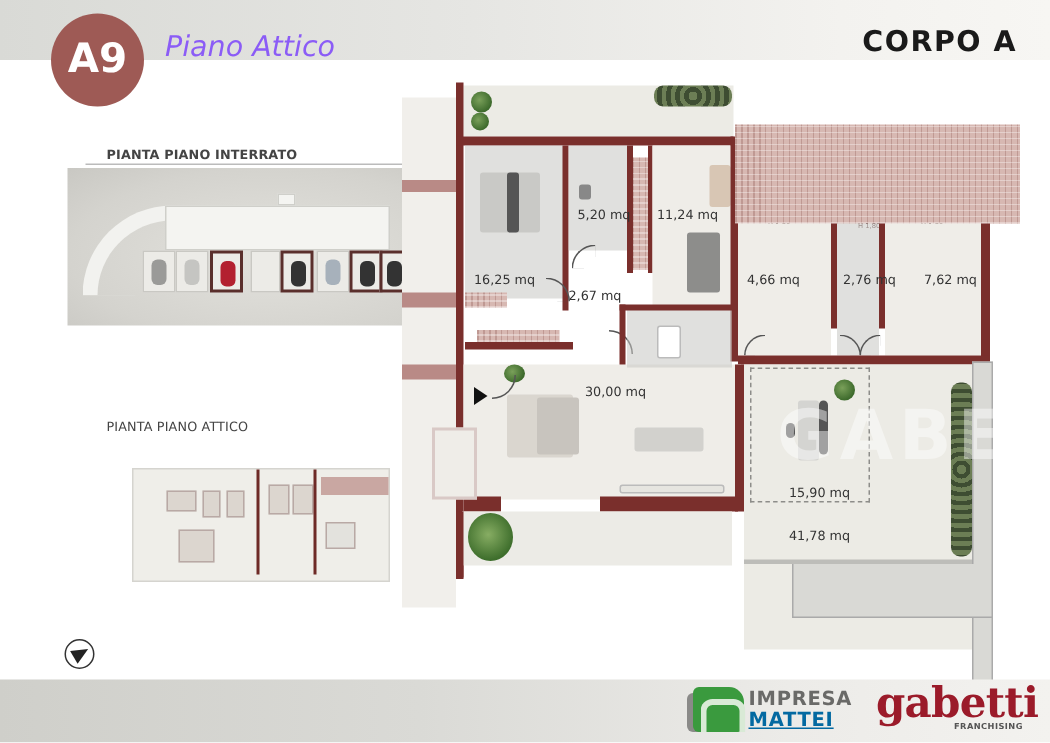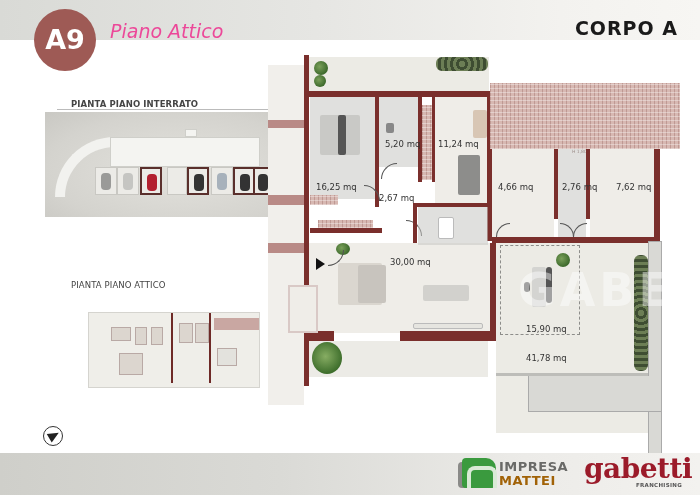--- a/index.html
+++ b/index.html
@@ -12,7 +12,7 @@
   .badge { position: absolute; left: 34px; top: 9px; width: 62px; height: 62px; border-radius: 50%;
     background: #9e5a55; color: #fff; font-weight: bold; font-size: 27px; line-height: 62px; text-align: center;
     letter-spacing: 0px; font-family: "DejaVu Sans", sans-serif; }
-  .title { position: absolute; left: 110px; top: 20px; font-size: 19px; font-style: italic; color: #ec4899;
+  .title { position: absolute; left: 110px; top: 20px; font-size: 19px; font-style: italic; color: #8b5cf6;
     font-family: "DejaVu Sans", sans-serif; }
   .corpo { position: absolute; right: 22px; top: 17px; font-size: 19px; font-weight: bold; letter-spacing: 1px; color: #1a1a1a; }
 

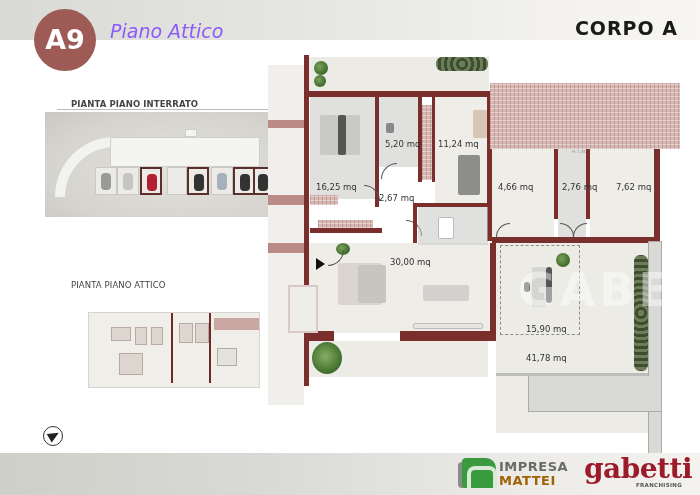--- a/index.html
+++ b/index.html
@@ -72,7 +72,7 @@
     border: 4px solid #d9ead6; border-bottom: none; border-radius: 8px 8px 0 0; }
   .mattei-grey { position: absolute; left: 458px; top: 462px; width: 10px; height: 26px; background: #8a8a88; border-radius: 4px 0 0 4px; }
   .mattei-text1 { position: absolute; left: 499px; top: 459px; font-size: 13px; color: #6a6a68; font-weight: bold; letter-spacing: 0.5px; }
-  .mattei-text2 { position: absolute; left: 499px; top: 473px; font-size: 13px; color: #a16207; font-weight: bold; letter-spacing: 0.5px; }
+  .mattei-text2 { position: absolute; left: 499px; top: 473px; font-size: 13px; color: #0369a1; font-weight: bold; letter-spacing: 0.5px; text-decoration: underline; }
   .gabetti-text { position: absolute; left: 584px; top: 452px; font-family: "DejaVu Serif", serif; font-weight: bold; font-size: 28px; color: #9b1b2a; letter-spacing: -0.5px; }
   .gabetti-sub { position: absolute; left: 636px; top: 482px; font-size: 5.5px; color: #555; letter-spacing: 0.3px; font-weight: bold; }
 </style>

